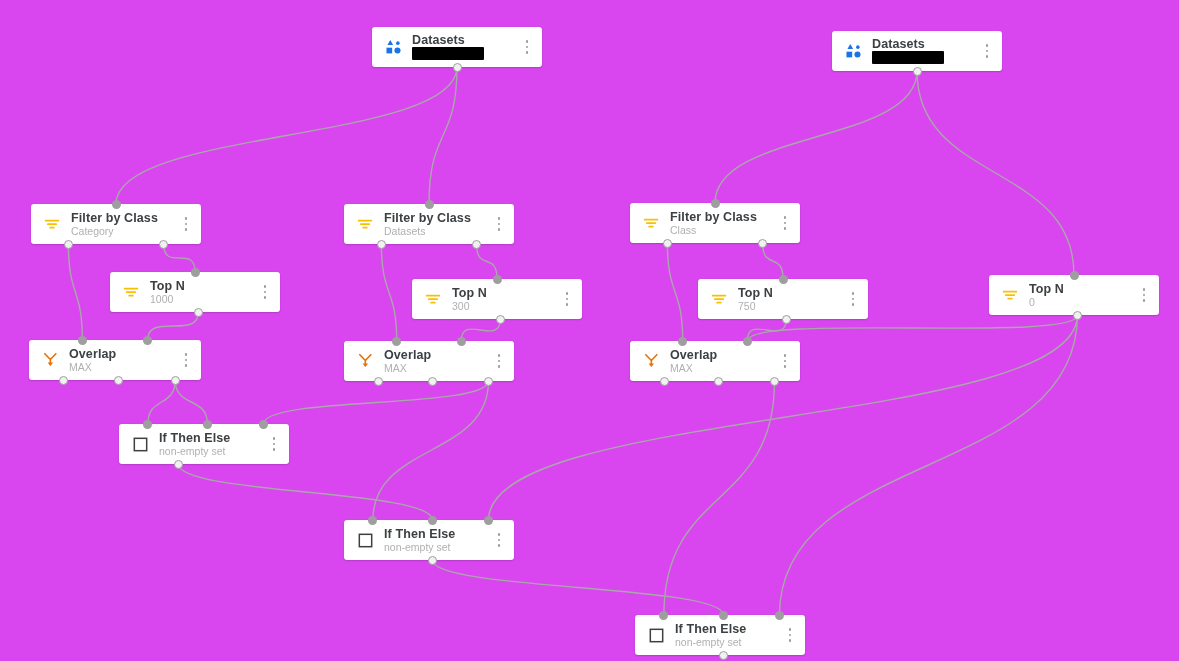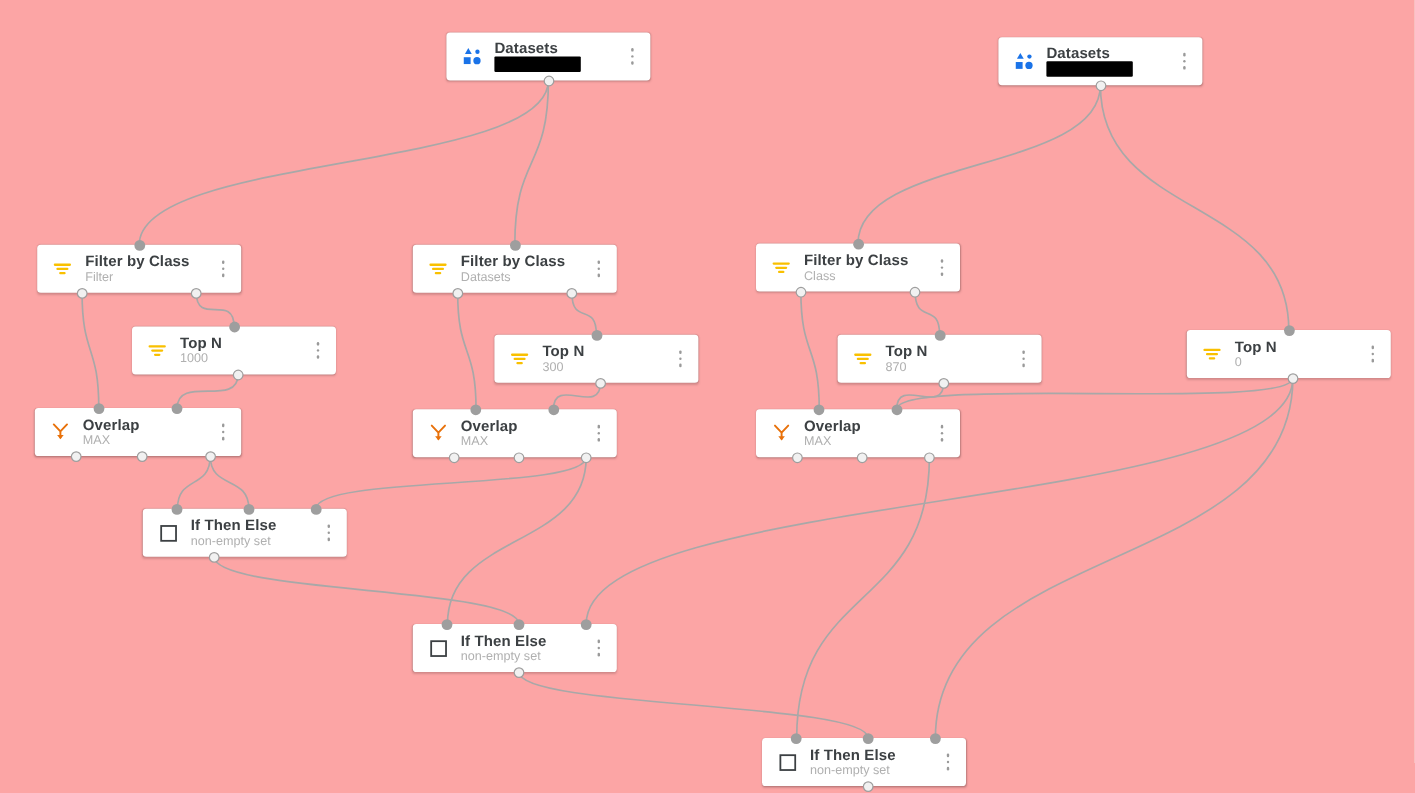--- a/index.html
+++ b/index.html
@@ -12,7 +12,7 @@
     position: relative;
     width: 1179px;
     height: 661px;
-    background: #fca5a5;
+    background: #d946ef;
     overflow: hidden;
   }
   #edges {

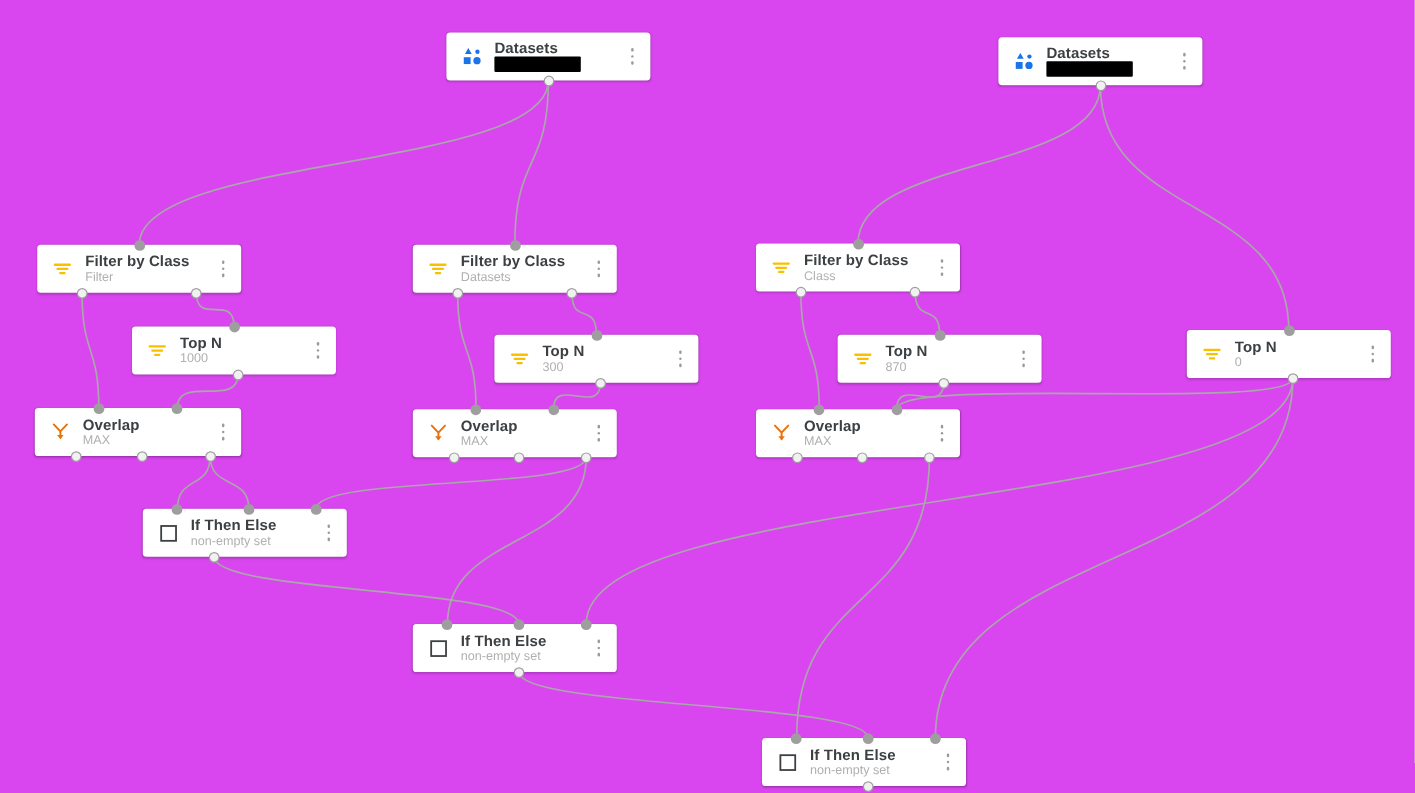--- a/index.html
+++ b/index.html
@@ -187,7 +187,7 @@
       </div>
       <div class="node-text">
         <div class="node-title">Filter by Class</div>
-        <div class="node-sub">Filter</div>
+        <div class="node-sub">Category</div>
       </div>
       <div class="kebab">
         <i></i>

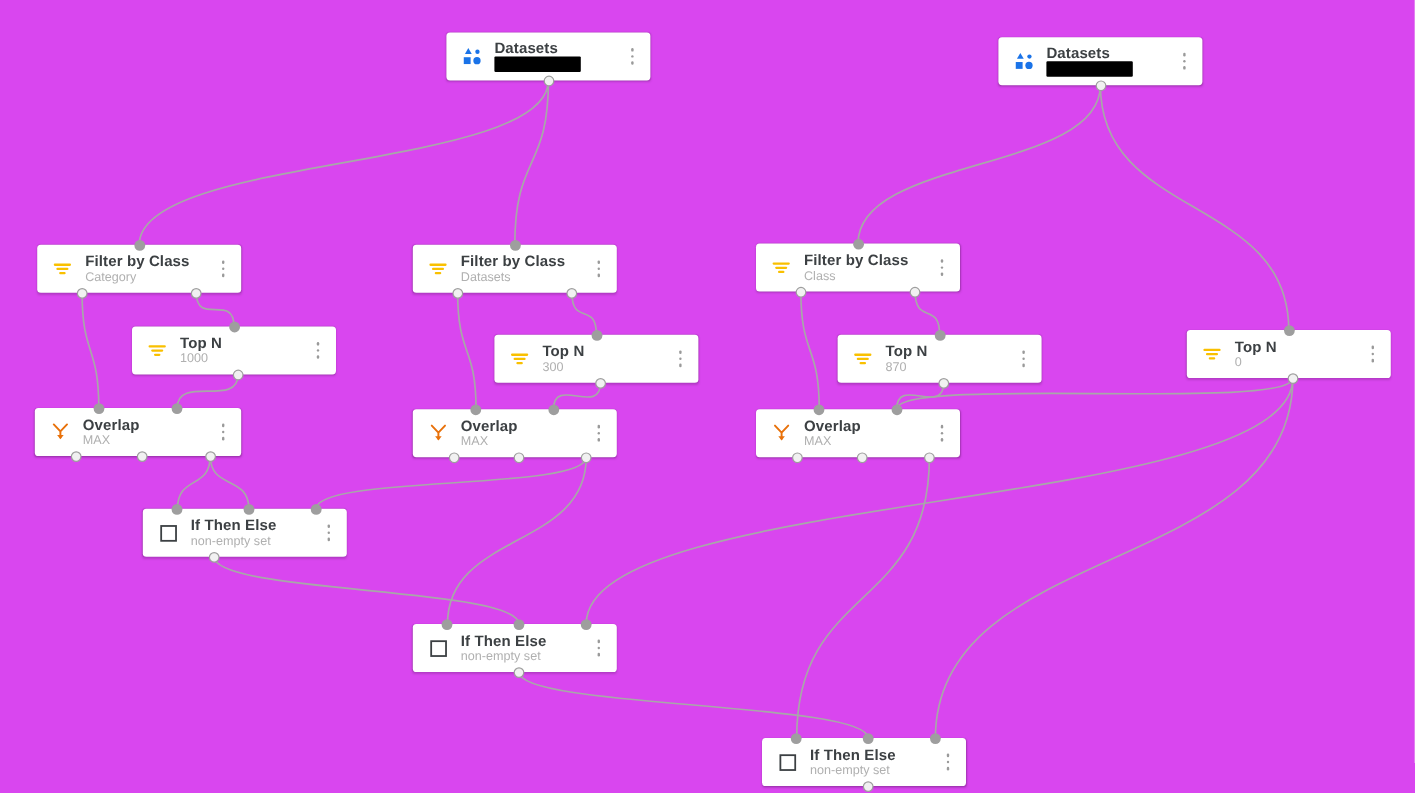--- a/index.html
+++ b/index.html
@@ -290,7 +290,7 @@
       </div>
       <div class="node-text">
         <div class="node-title">Top N</div>
-        <div class="node-sub">870</div>
+        <div class="node-sub">750</div>
       </div>
       <div class="kebab">
         <i></i>

